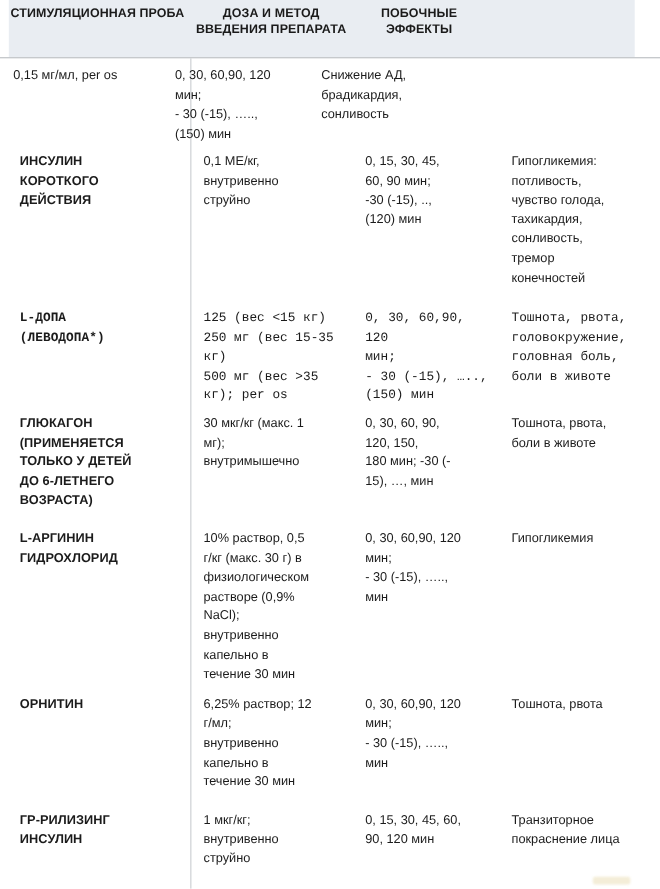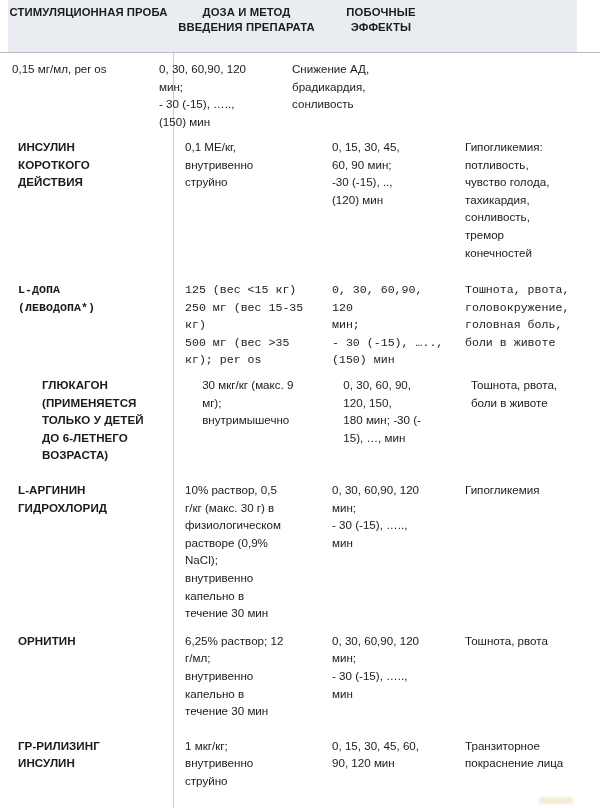--- a/index.html
+++ b/index.html
@@ -117,7 +117,7 @@
   .row-0 { padding-top: 7px;  min-height: 85px; }
   .row-1 { padding-top: 0px;  min-height: 143px; }
   .row-2 { padding-top: 0px;  min-height: 90px; font-family: Liberation Mono, monospace; }
-  .row-3 { padding-top: 5px;  min-height: 105px; margin-left: 24px; }
+  .row-3 { padding-top: 5px;  min-height: 105px; }
   .row-4 { padding-top: 5px;  min-height: 140px; }
   .row-5 { padding-top: 10px; min-height: 105px; }
   .row-6 { padding-top: 10px; min-height: 78px; }

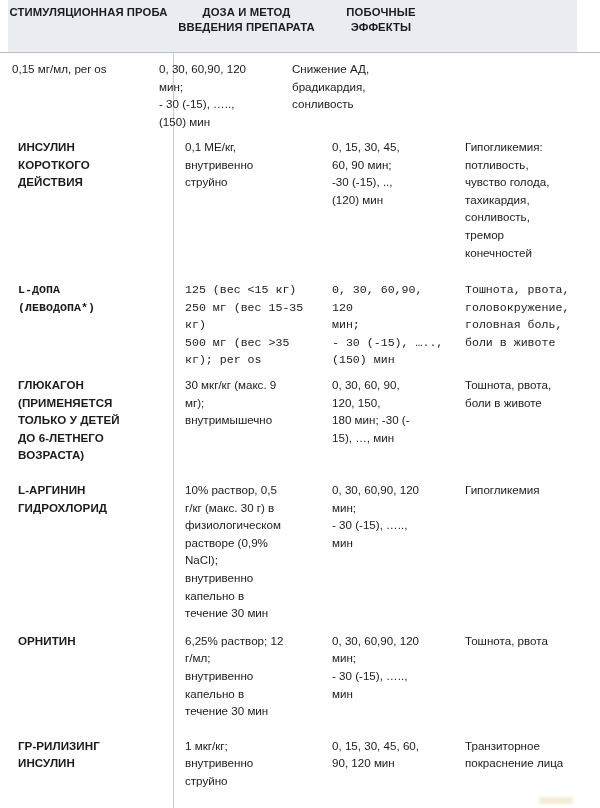--- a/index.html
+++ b/index.html
@@ -208,7 +208,7 @@
 ТОЛЬКО У ДЕТЕЙ
 ДО 6-ЛЕТНЕГО
 ВОЗРАСТА)</div>
-      <div class="cell c2">30 мкг/кг (макс. 9
+      <div class="cell c2">30 мкг/кг (макс. 1
 мг);
 внутримышечно</div>
       <div class="cell c3">0, 30, 60, 90,

